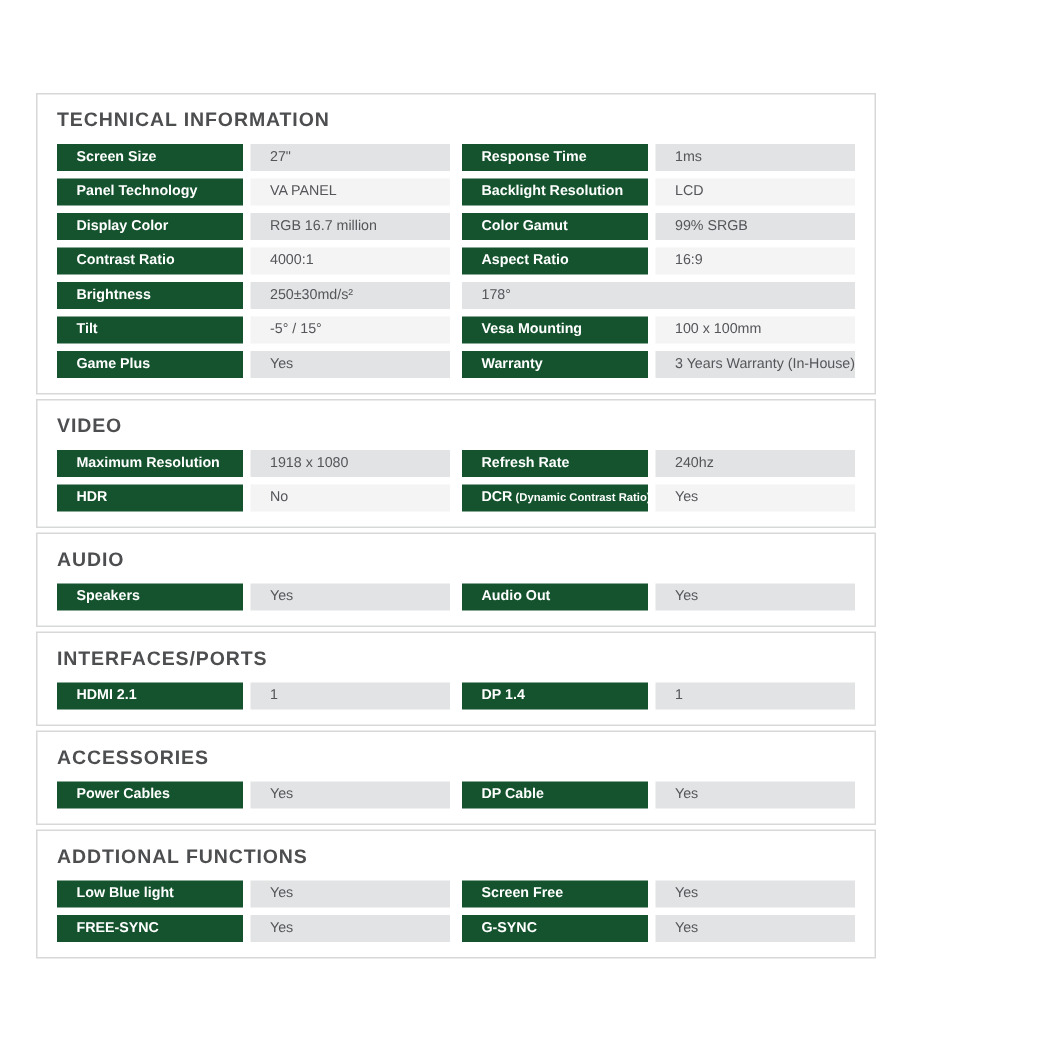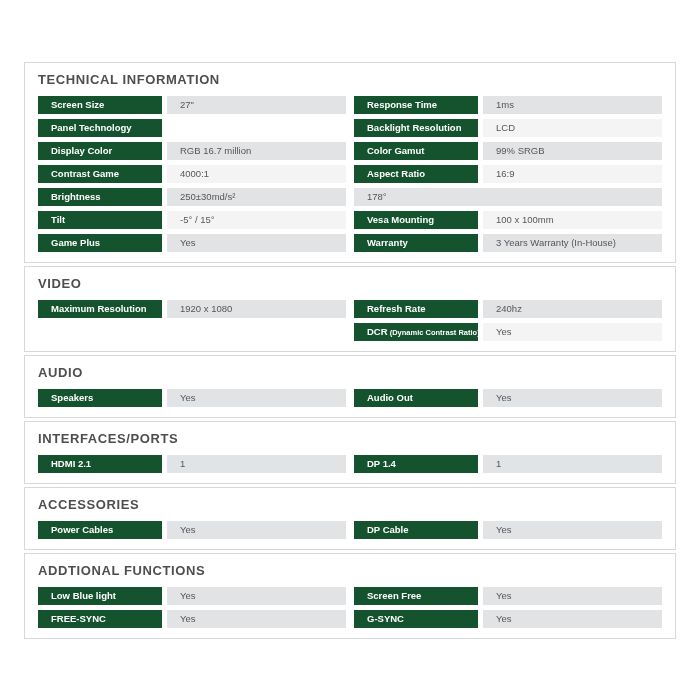--- a/index.html
+++ b/index.html
@@ -15,7 +15,7 @@
     position: absolute;
     left: 24px;
     top: 62px;
-    width: 652px;
+    width: 560px;
   }
   .spec-section {
     border: 1px solid #d7d8d9;

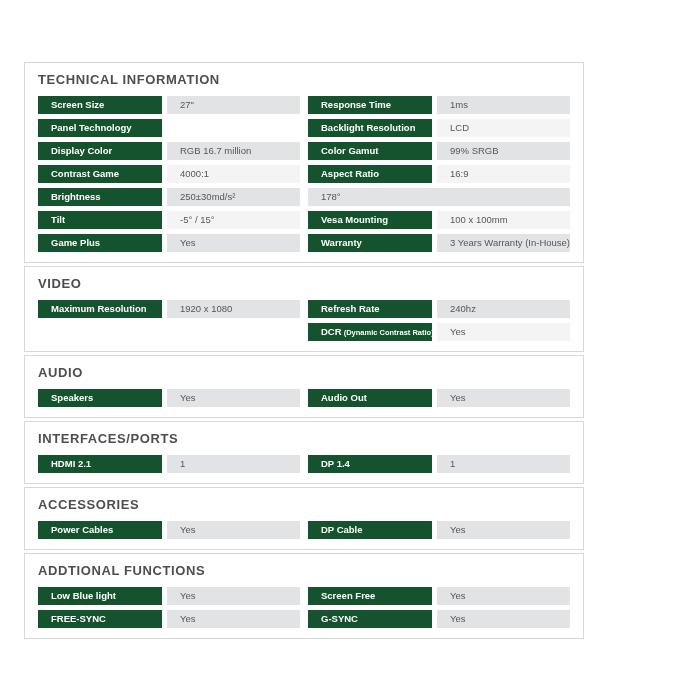--- a/index.html
+++ b/index.html
@@ -92,6 +92,7 @@
           </div>
           <div class="spec-row">
             <div class="spec-label">Panel Technology</div>
+            <div class="spec-value value-light">VA PANEL</div>
           </div>
           <div class="spec-row">
             <div class="spec-label">Display Color</div>

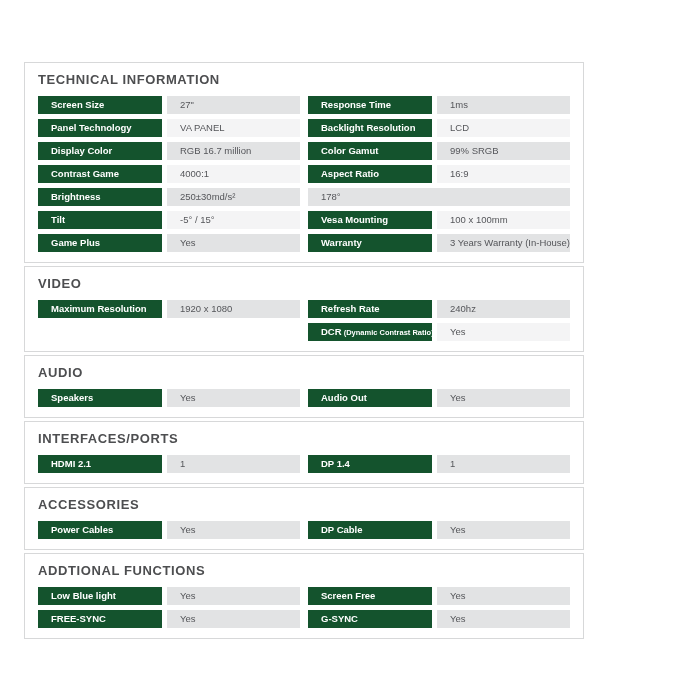--- a/index.html
+++ b/index.html
@@ -99,7 +99,7 @@
             <div class="spec-value value-gray">RGB 16.7 million</div>
           </div>
           <div class="spec-row">
-            <div class="spec-label">Contrast Game</div>
+            <div class="spec-label">Contrast Ratio</div>
             <div class="spec-value value-light">4000:1</div>
           </div>
           <div class="spec-row">

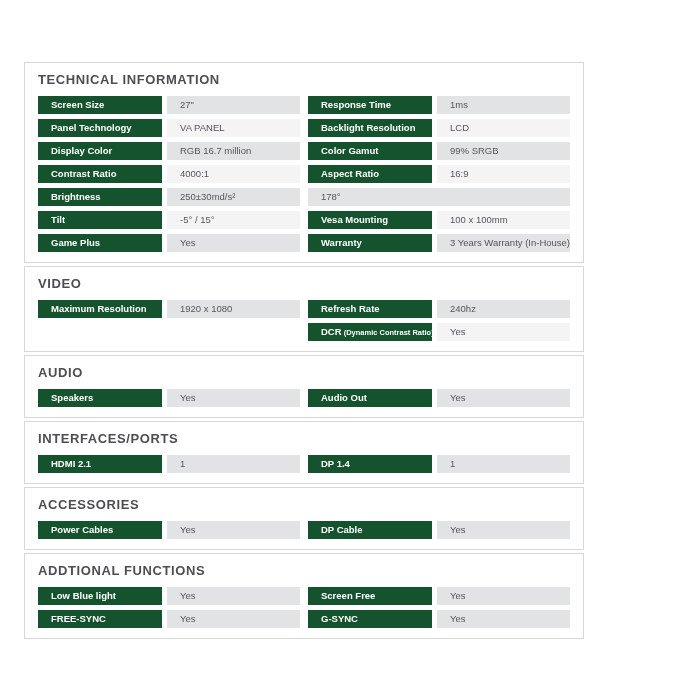--- a/index.html
+++ b/index.html
@@ -152,7 +152,7 @@
         <div class="column">
           <div class="spec-row">
             <div class="spec-label">Maximum Resolution</div>
-            <div class="spec-value value-gray">1920 x 1080</div>
+            <div class="spec-value value-gray">1918 x 1080</div>
           </div>
         </div>
         <div class="column">

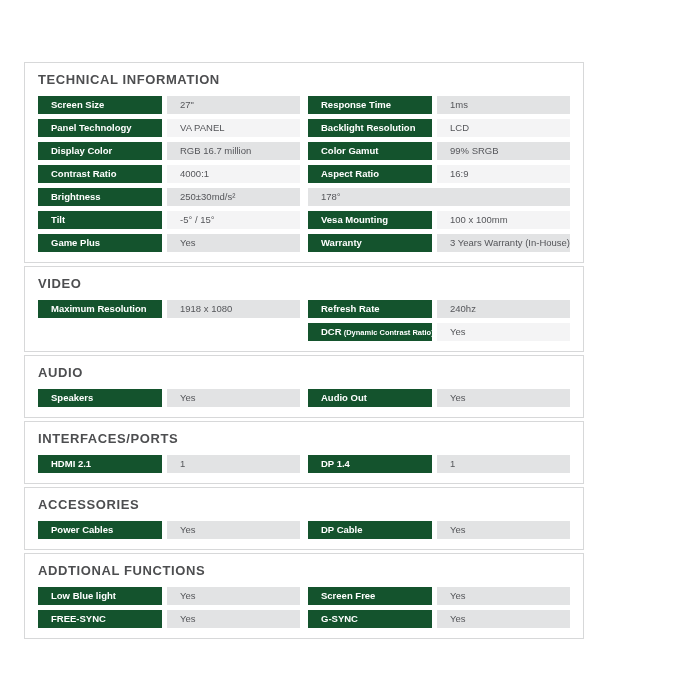--- a/index.html
+++ b/index.html
@@ -154,6 +154,10 @@
             <div class="spec-label">Maximum Resolution</div>
             <div class="spec-value value-gray">1918 x 1080</div>
           </div>
+          <div class="spec-row">
+            <div class="spec-label">HDR</div>
+            <div class="spec-value value-light">No</div>
+          </div>
         </div>
         <div class="column">
           <div class="spec-row">

